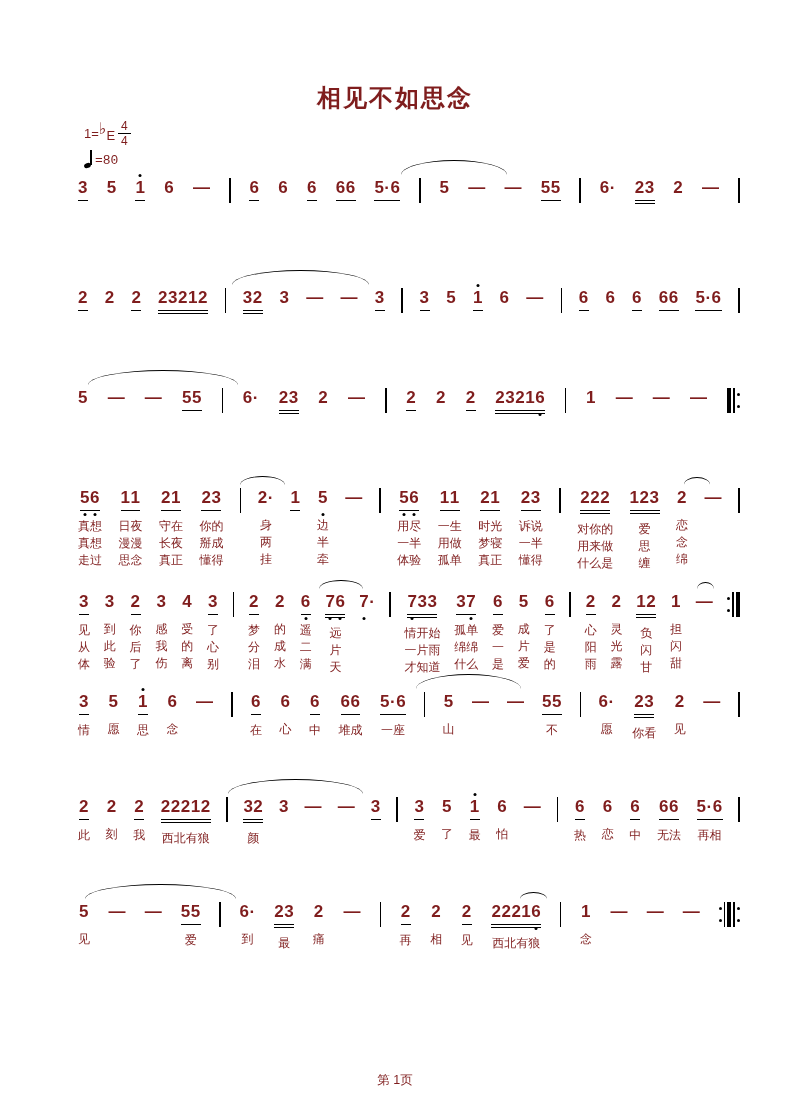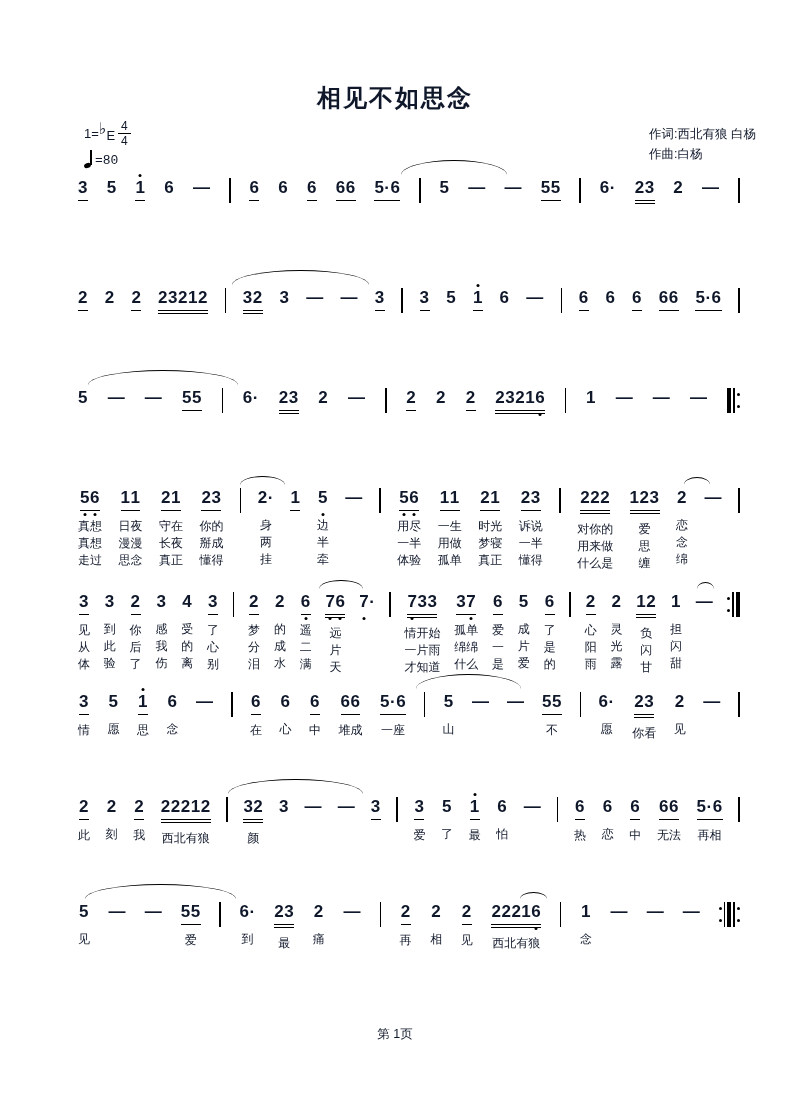--- a/index.html
+++ b/index.html
@@ -4,7 +4,7 @@
 <style>
   html,body{margin:0;padding:0;background:#fff;}
   #page{position:relative;width:790px;height:1119px;background:#ffffff;overflow:hidden;
-        font-family:"Liberation Sans",sans-serif;color:#0f172a;}
+        font-family:"Liberation Sans",sans-serif;color:#7f1d1d;}
   
   .title{position:absolute;top:82px;left:0;width:100%;text-align:center;
          font-family:"Liberation Serif","DejaVu Serif",serif;font-weight:bold;

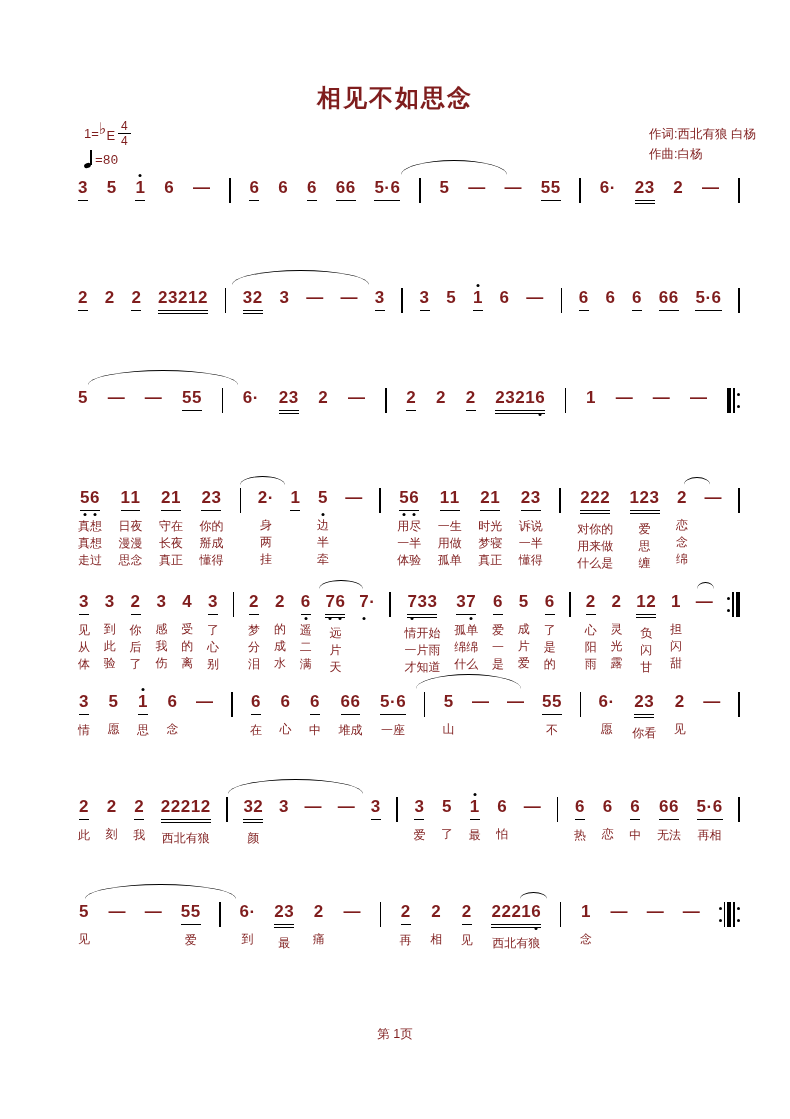--- a/index.html
+++ b/index.html
@@ -78,10 +78,6 @@
     </div>
   </div>
 
-  <div class="credits">
-    <div>作词:西北有狼  白杨</div>
-    <div>作曲:白杨</div>
-  </div>
 
   <div id="systems">
       <div class="system" style="top: 178px;">

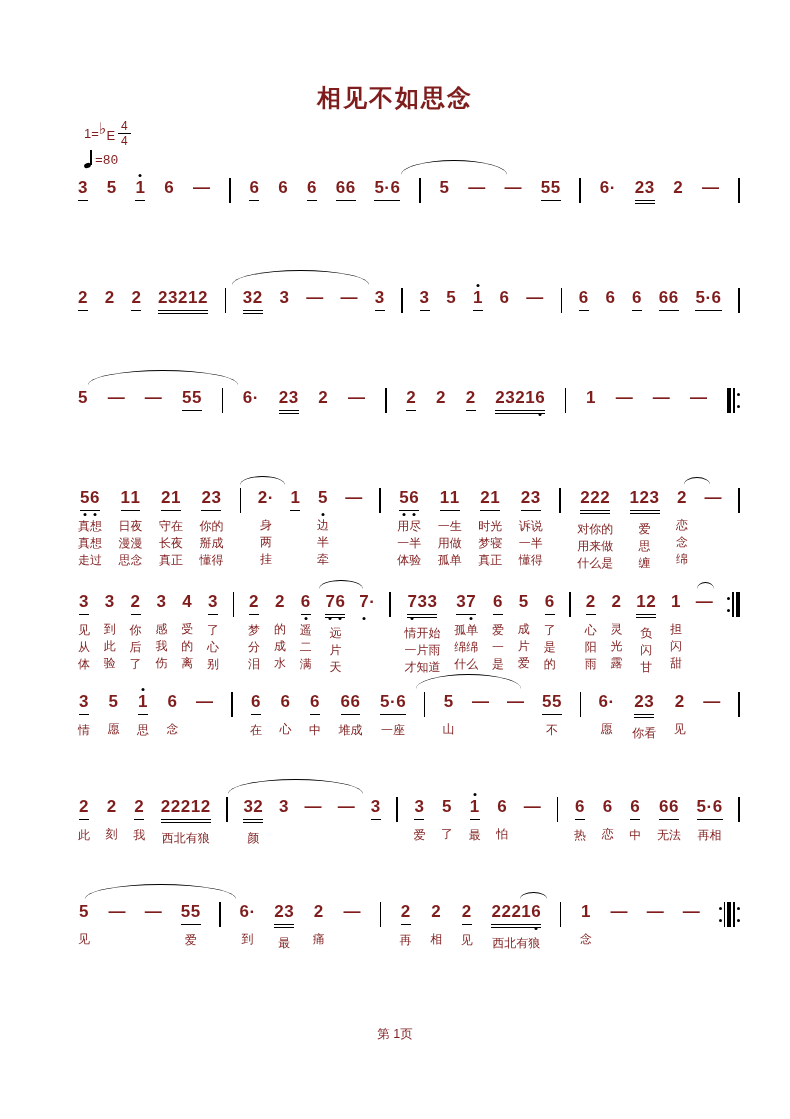--- a/index.html
+++ b/index.html
@@ -53,7 +53,7 @@
   .slur{position:absolute;border-top:1.3px solid #000;
         border-radius:50% 50% 0 0 / 100% 100% 0 0;}
   
-  .footer{position:absolute;top:1026px;left:0;width:100%;text-align:center;font-size:12.5px;}
+  .footer{position:absolute;top:1072px;left:0;width:100%;text-align:center;font-size:12.5px;}
 </style>
 </head>
 <body>

